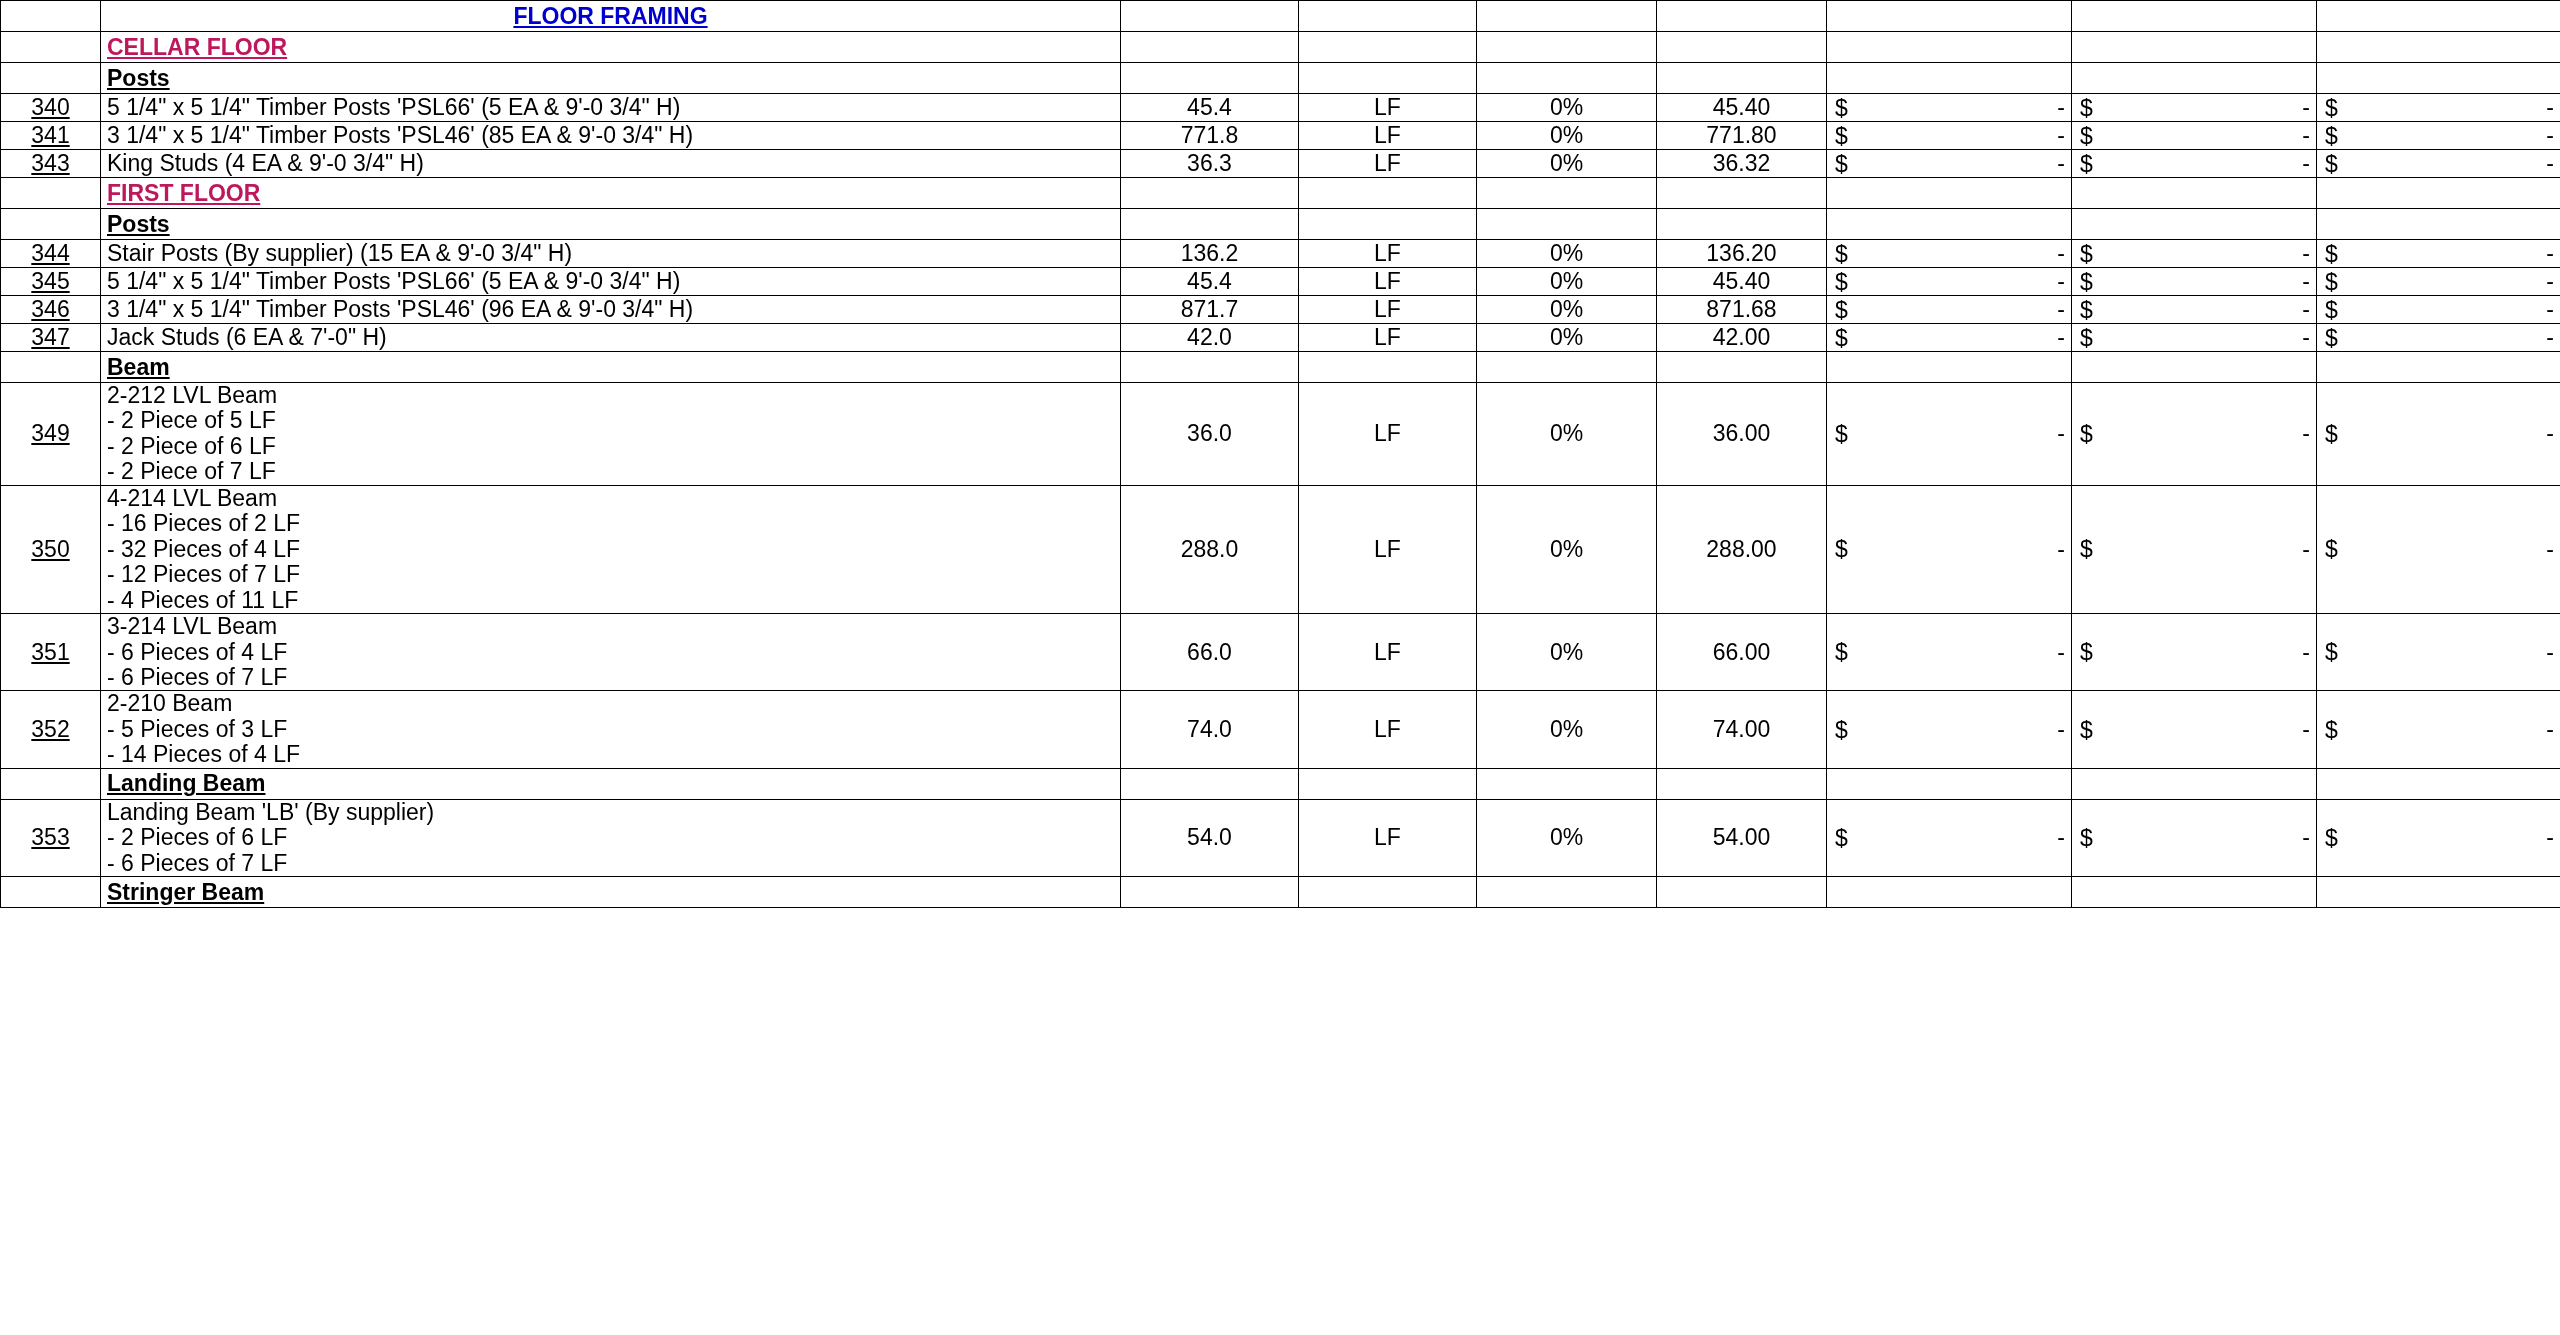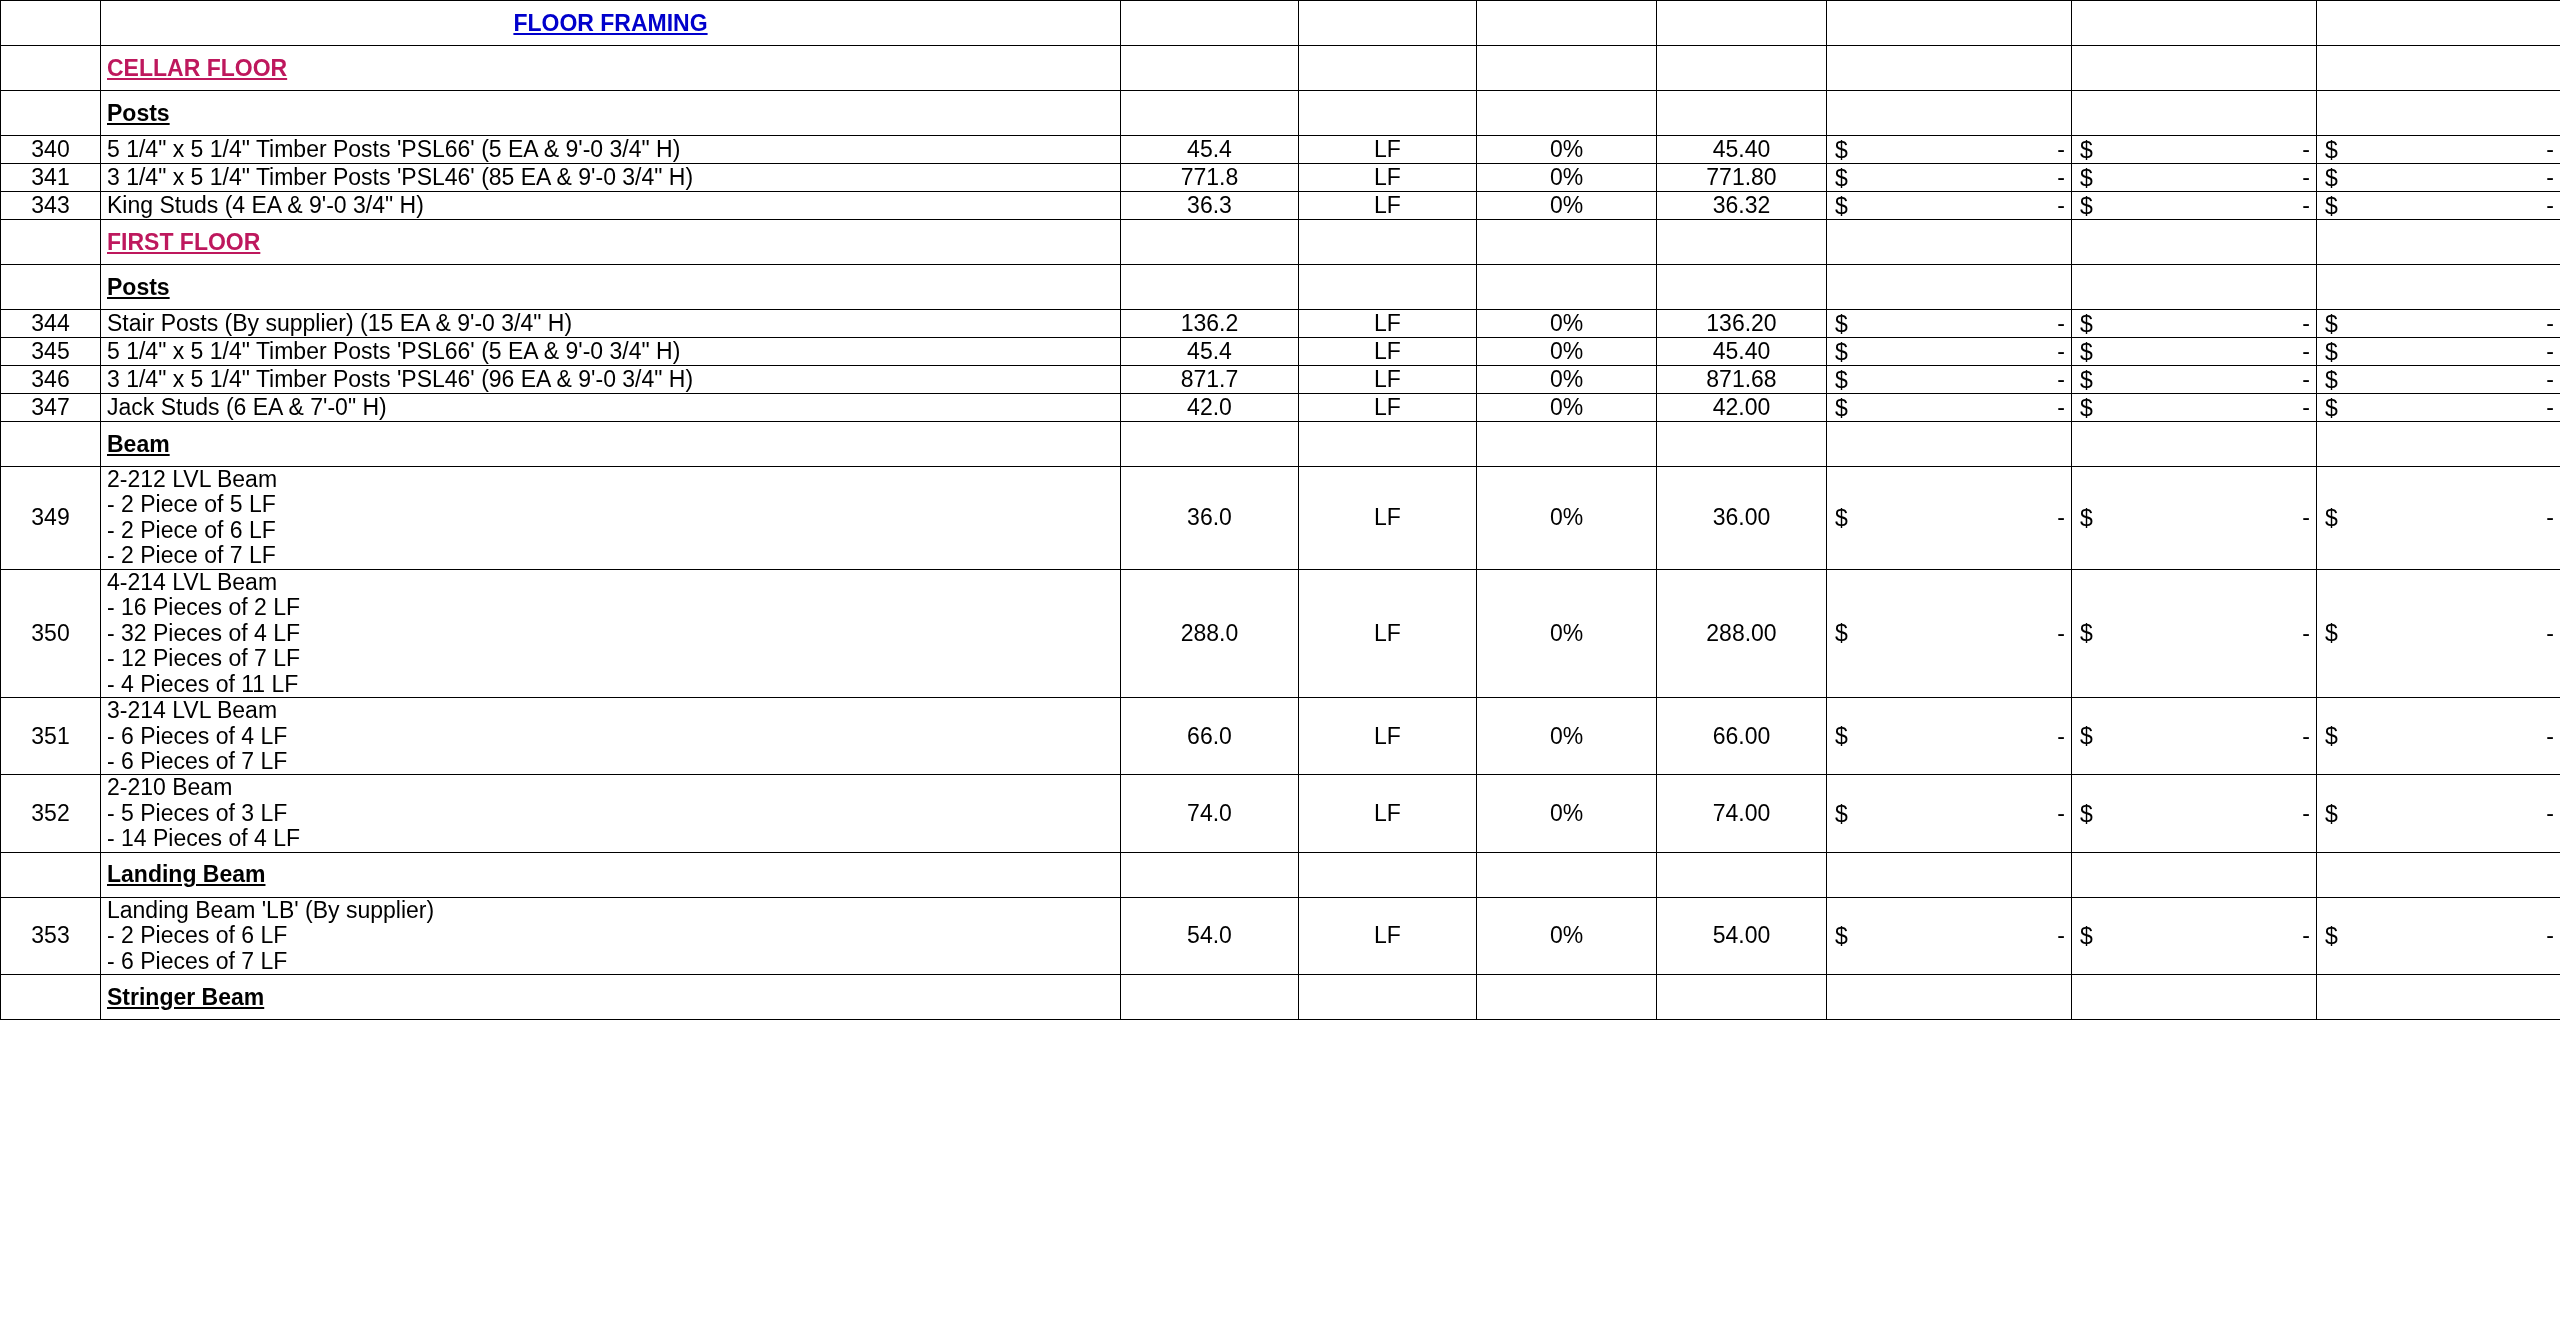--- a/index.html
+++ b/index.html
@@ -67,7 +67,7 @@
     line-height: 1.02;
   }
   .multi .ln { display: block; padding: 1px 0; }
-  .row-h1 { height: 45px; border-radius: 13px; }
+  .row-h1 { height: 31px; border-radius: 13px; }
   .row-h2 { height: 24px; }
 </style>
 </head>

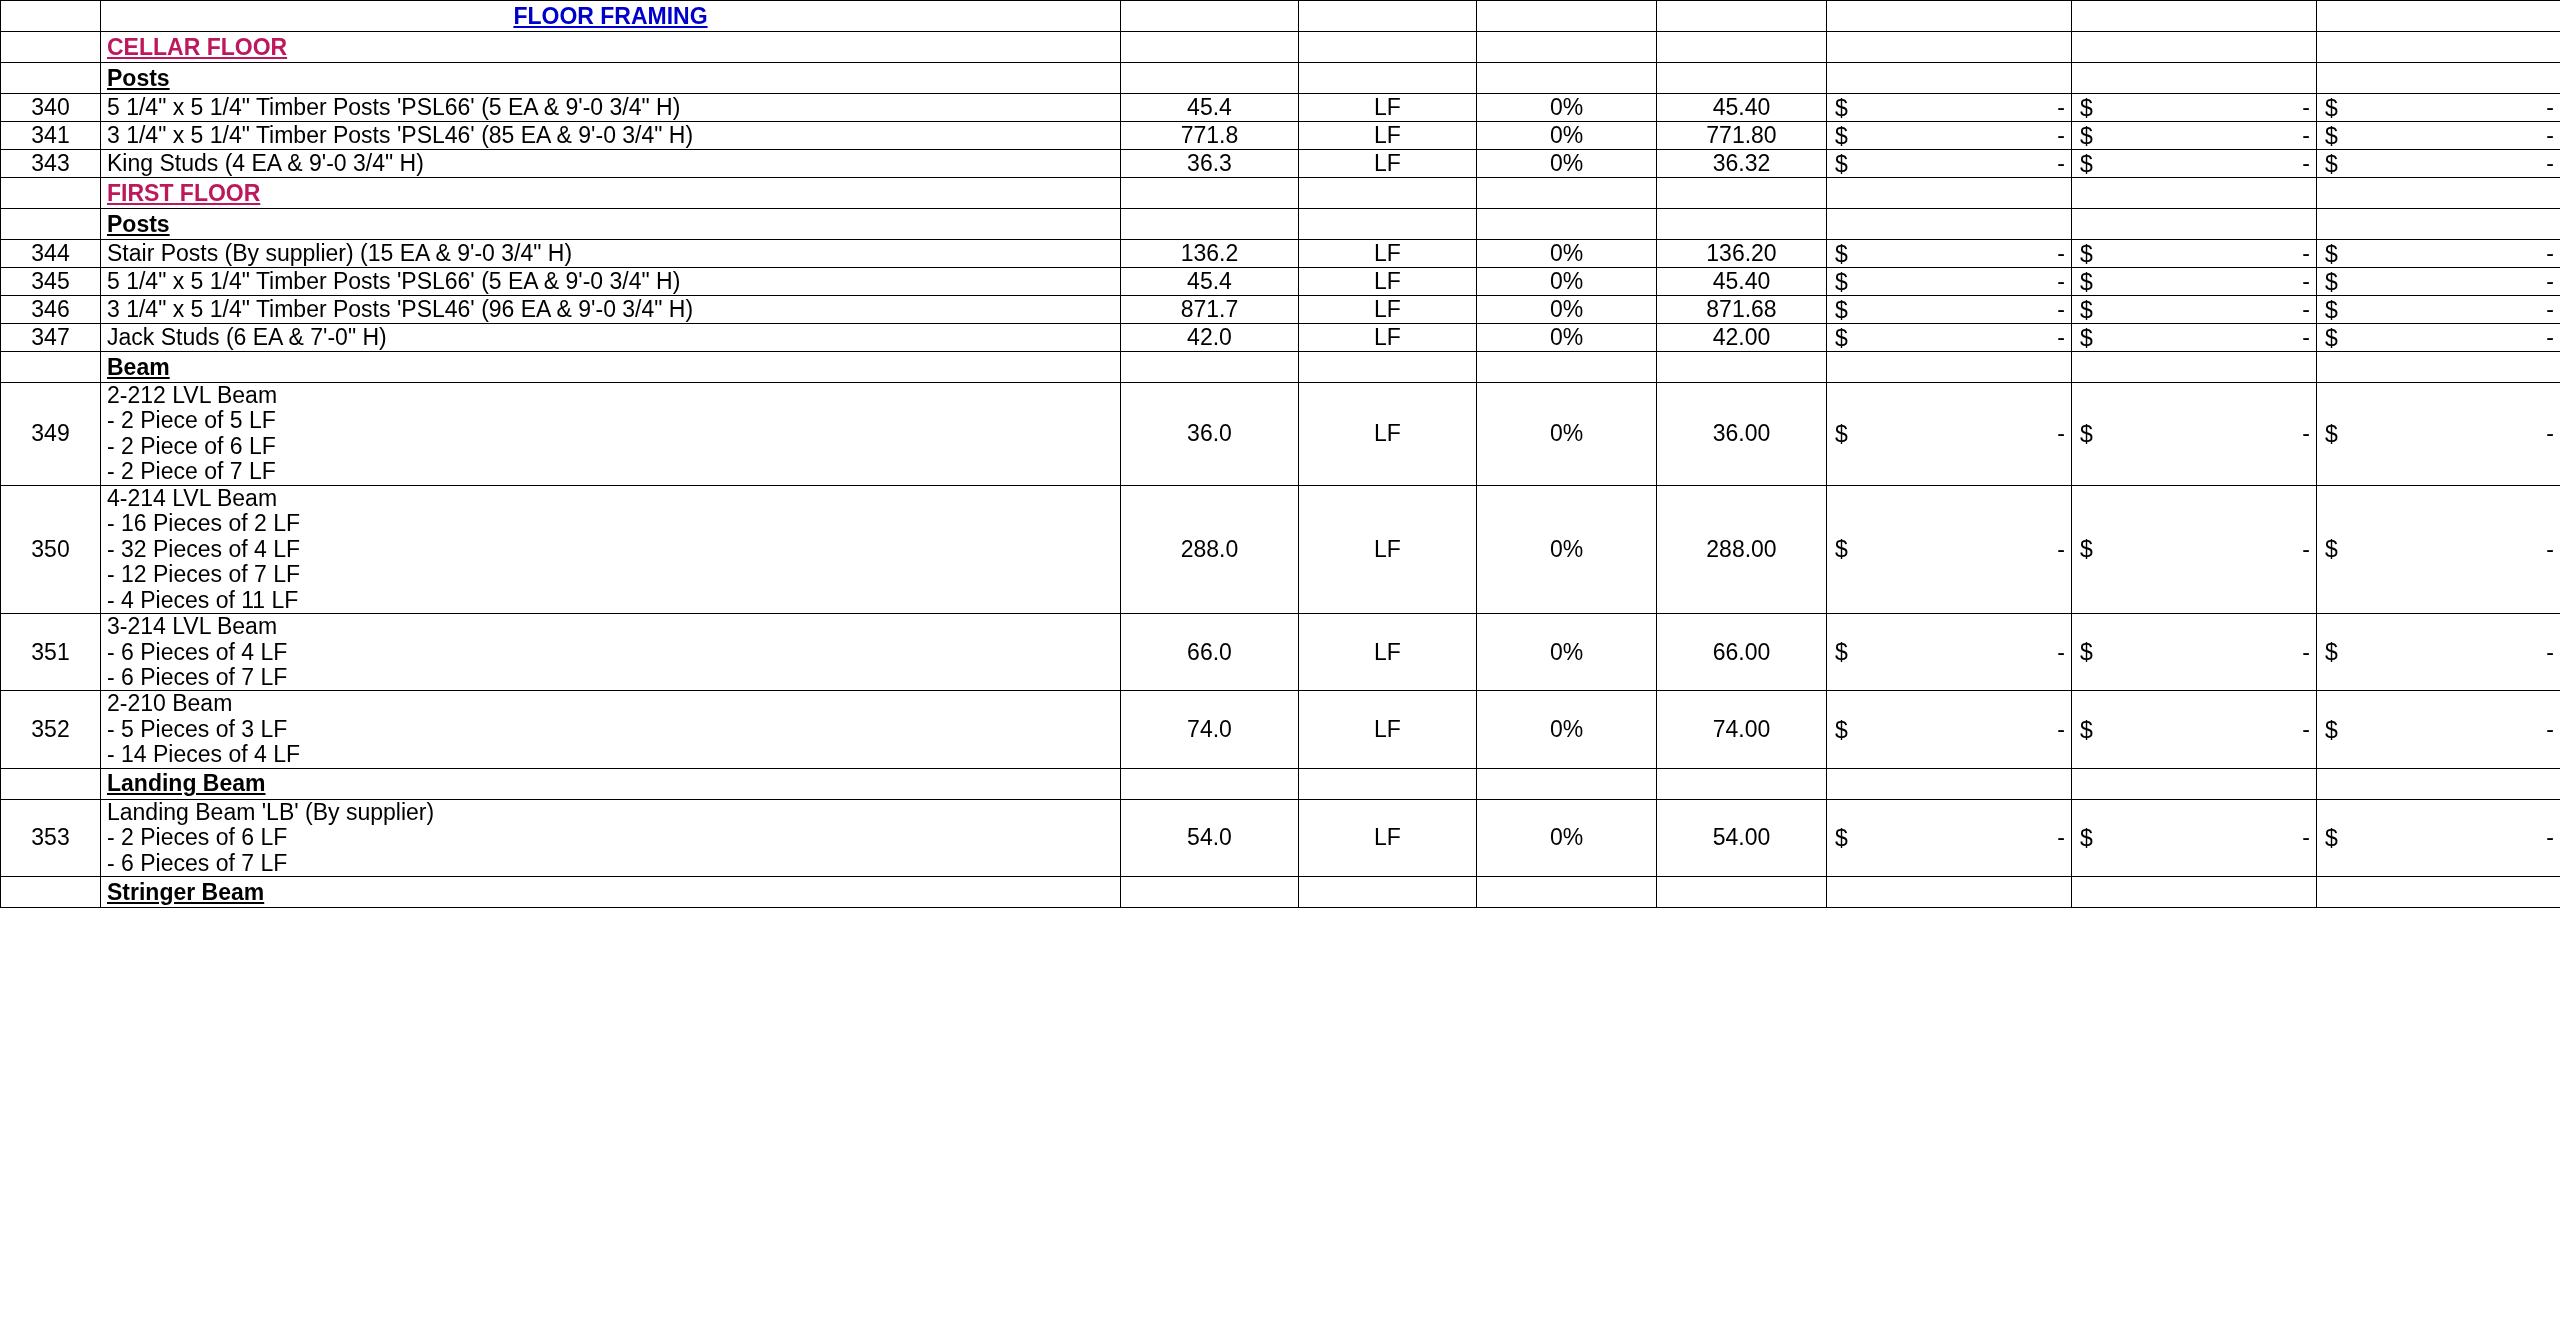--- a/index.html
+++ b/index.html
@@ -38,7 +38,7 @@
   col.c-m2    { width: 245px; }
   col.c-m3    { width: 244px; }
 
-  .id        { text-align: center; }
+  .id        { text-align: center; text-decoration: underline; }
   .desc      { text-align: left; }
   .num       { text-align: center; }
   .money     { position: relative; text-align: right; padding-right: 28px; }

